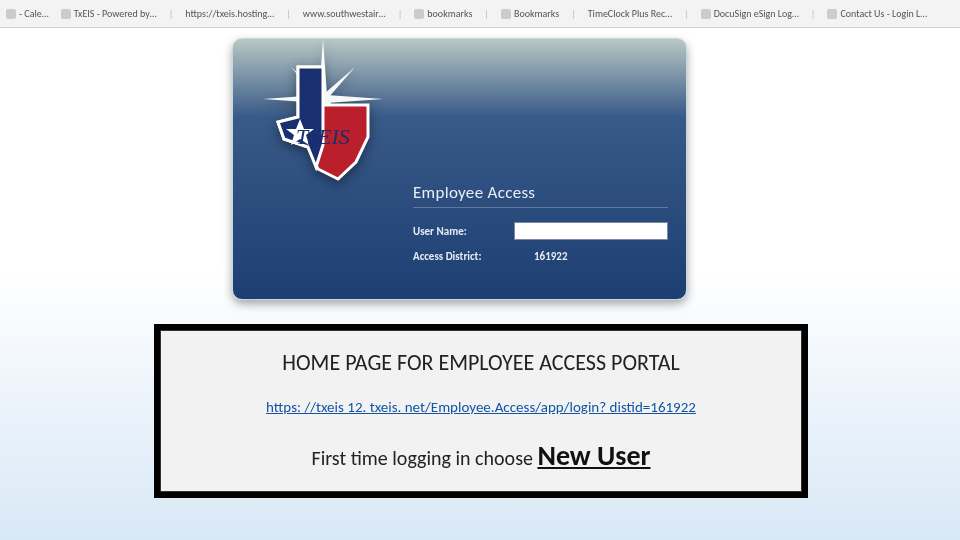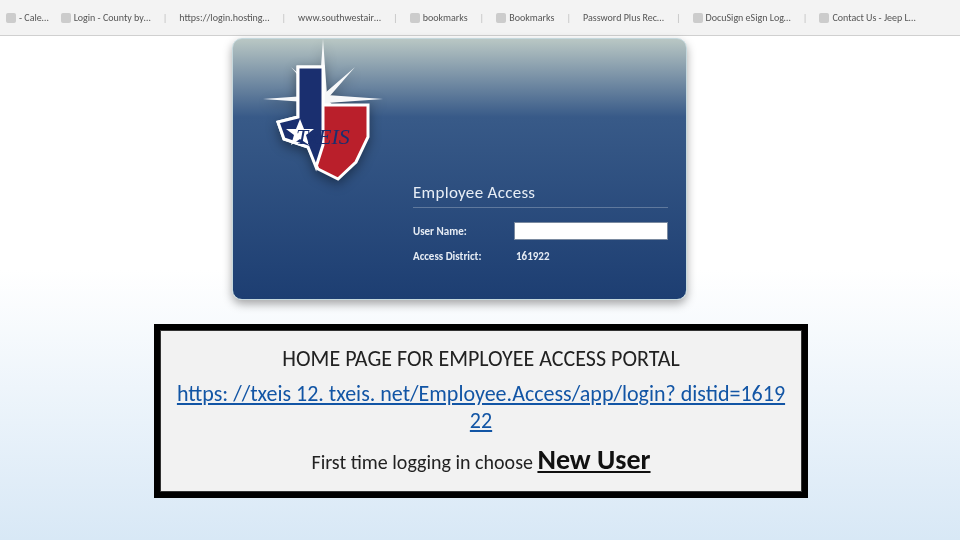--- a/index.html
+++ b/index.html
@@ -13,7 +13,7 @@
   .bookmarks-bar {
     position: absolute;
     top: 0; left: 0; right: 0;
-    height: 36px;
+    height: 28px;
     background: #f3f3f3;
     border-bottom: 1px solid #d0d0d0;
     display: flex;

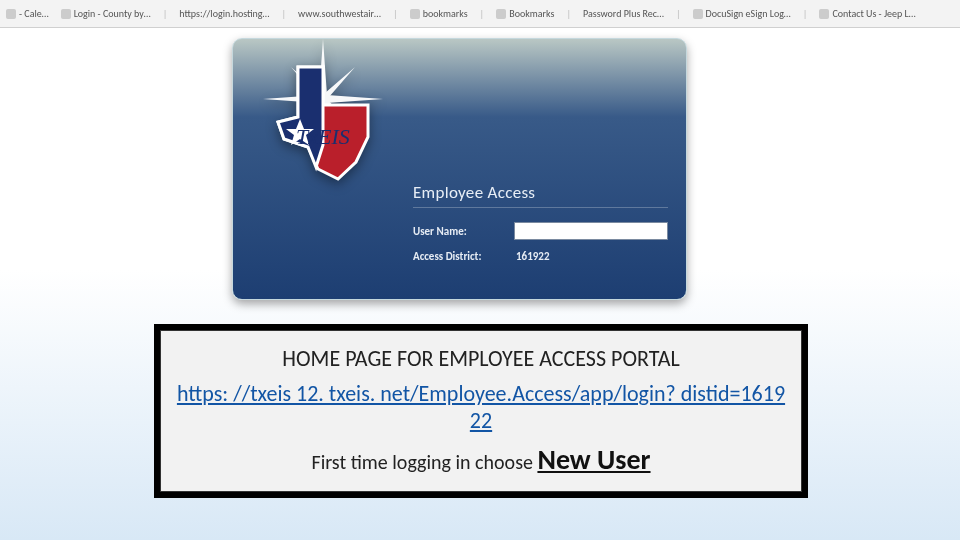--- a/index.html
+++ b/index.html
@@ -171,7 +171,7 @@
     </span>
   <span class="bm">
       <span class="favicon"></span>
-      <span>Login - County by…</span>
+      <span>TxEIS - Powered by…</span>
     </span>
   <span class="sep">|</span>
   <span class="bm">

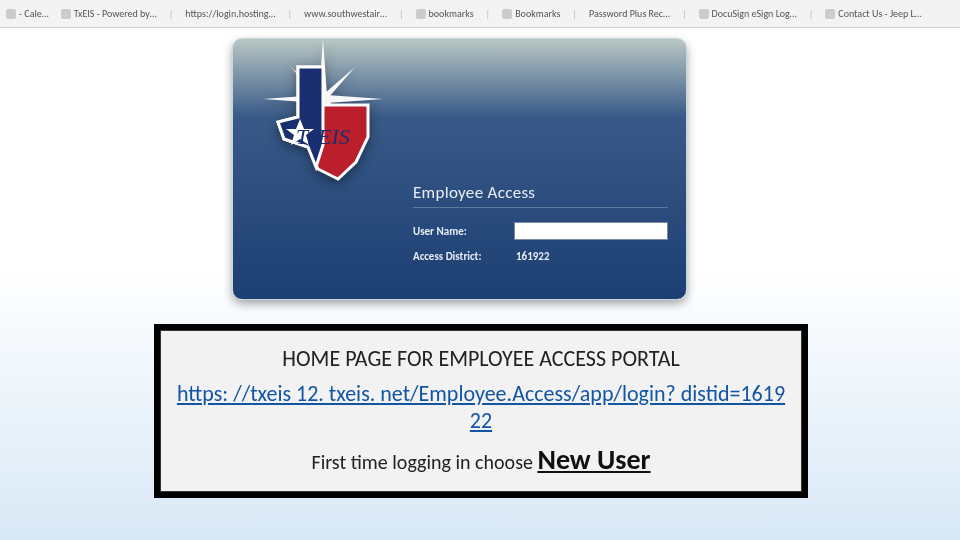--- a/index.html
+++ b/index.html
@@ -175,7 +175,7 @@
     </span>
   <span class="sep">|</span>
   <span class="bm">
-      <span>https://login.hosting…</span>
+      <span>https://txeis.hosting…</span>
     </span>
   <span class="sep">|</span>
   <span class="bm">

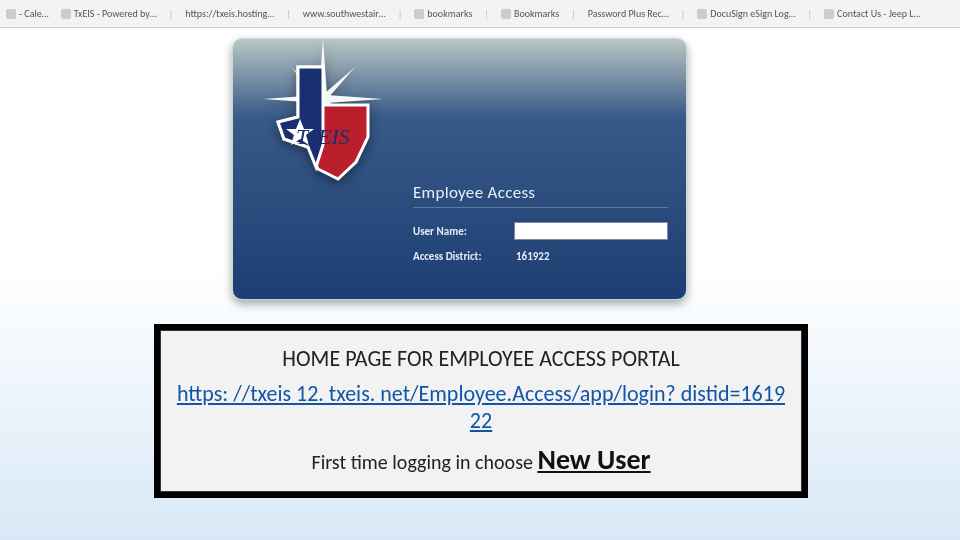--- a/index.html
+++ b/index.html
@@ -193,7 +193,7 @@
     </span>
   <span class="sep">|</span>
   <span class="bm">
-      <span>Password Plus Rec…</span>
+      <span>TimeClock Plus Rec…</span>
     </span>
   <span class="sep">|</span>
   <span class="bm">

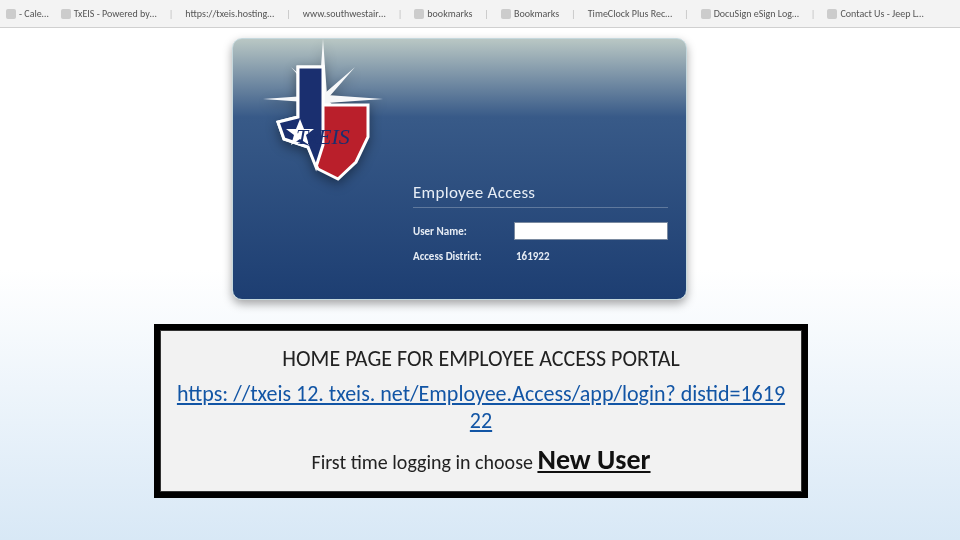--- a/index.html
+++ b/index.html
@@ -203,7 +203,7 @@
   <span class="sep">|</span>
   <span class="bm">
       <span class="favicon"></span>
-      <span>Contact Us - Jeep L…</span>
+      <span>Contact Us - Login L…</span>
     </span>
 </div>
 

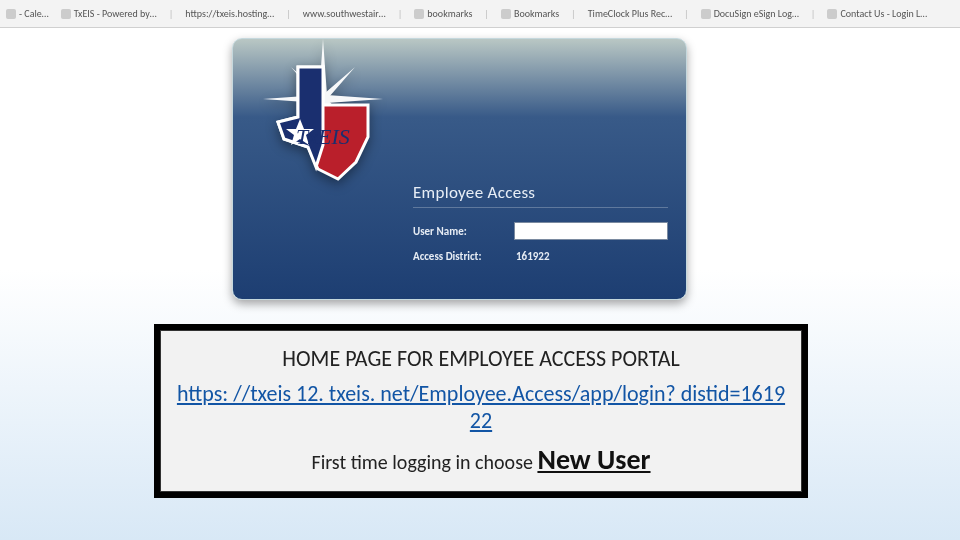--- a/index.html
+++ b/index.html
@@ -91,7 +91,7 @@
     font-size: 11px;
     padding: 0 4px;
   }
-  .field-row .static-val { font-size: 11px; font-weight: bold; color: #e6ecf4; margin-left: 2px; }
+  .field-row .static-val { font-size: 11px; font-weight: bold; color: #e6ecf4; margin-left: 20px; }
   .btn-row { margin-top: 6px; }
   .btn {
     display: inline-block;

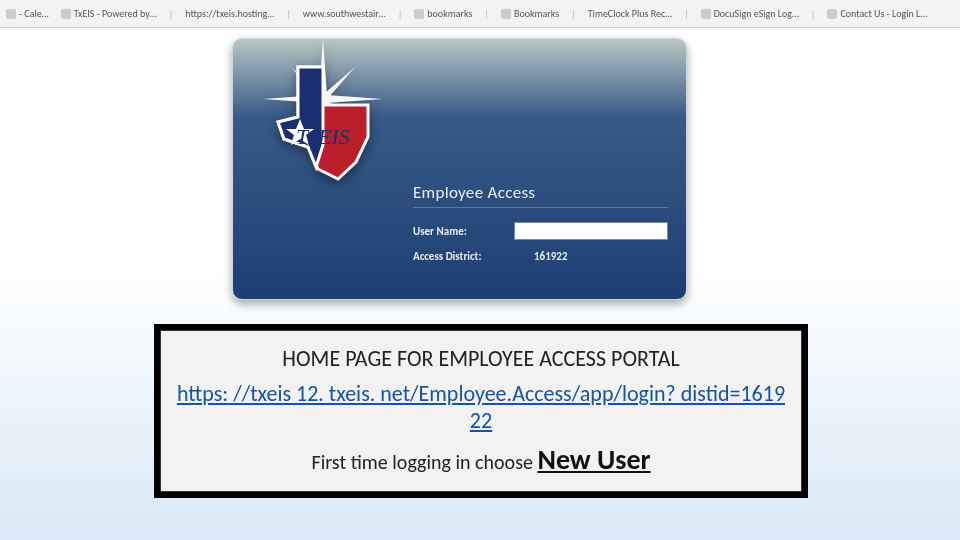--- a/index.html
+++ b/index.html
@@ -134,7 +134,7 @@
     flex-direction: column;
     align-items: center;
     justify-content: center;
-    gap: 8px;
+    gap: 22px;
     padding: 10px 12px;
   }
   .caption-title {

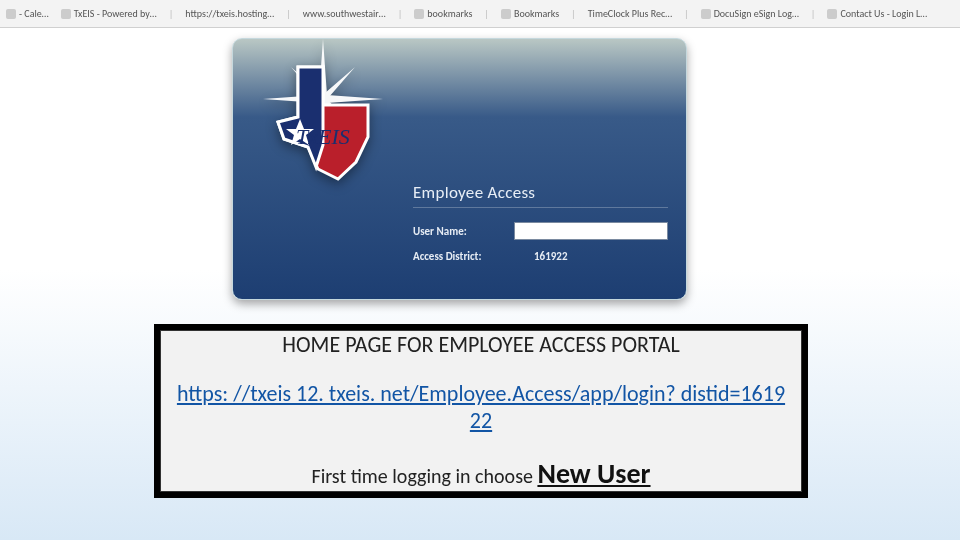--- a/index.html
+++ b/index.html
@@ -143,7 +143,7 @@
     text-align: center;
   }
   .caption-link {
-    font-size: 22px;
+    font-size: 15px;
     color: #1255a5;
     text-decoration: underline;
     text-align: center;

